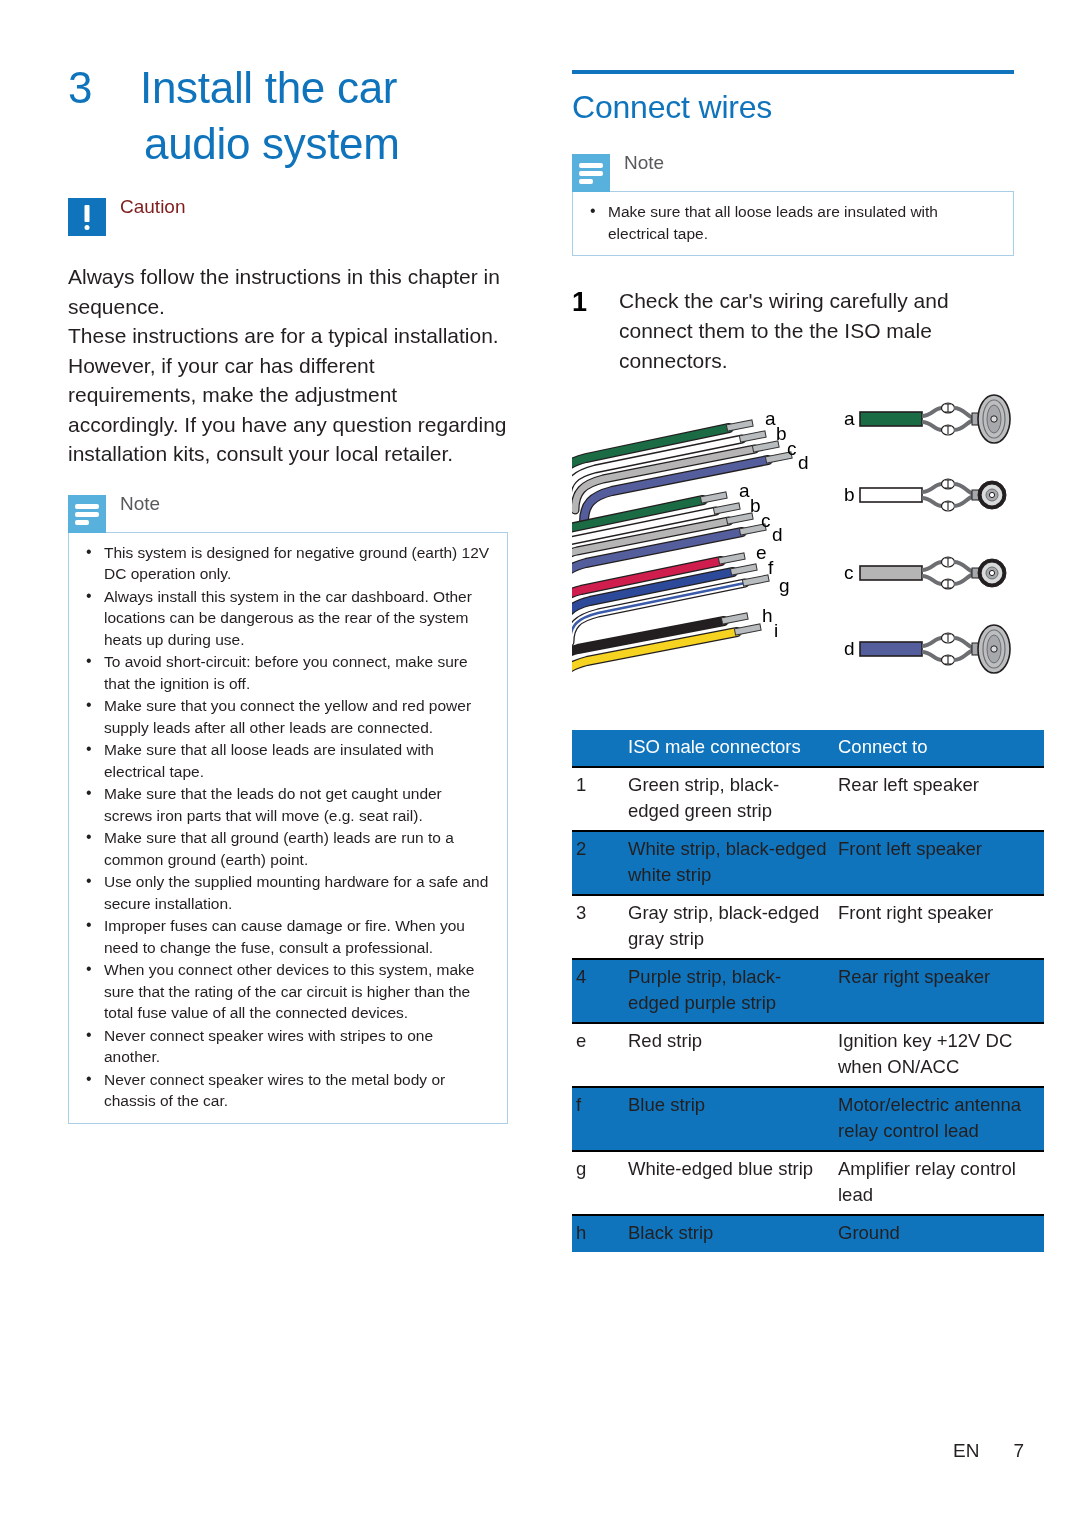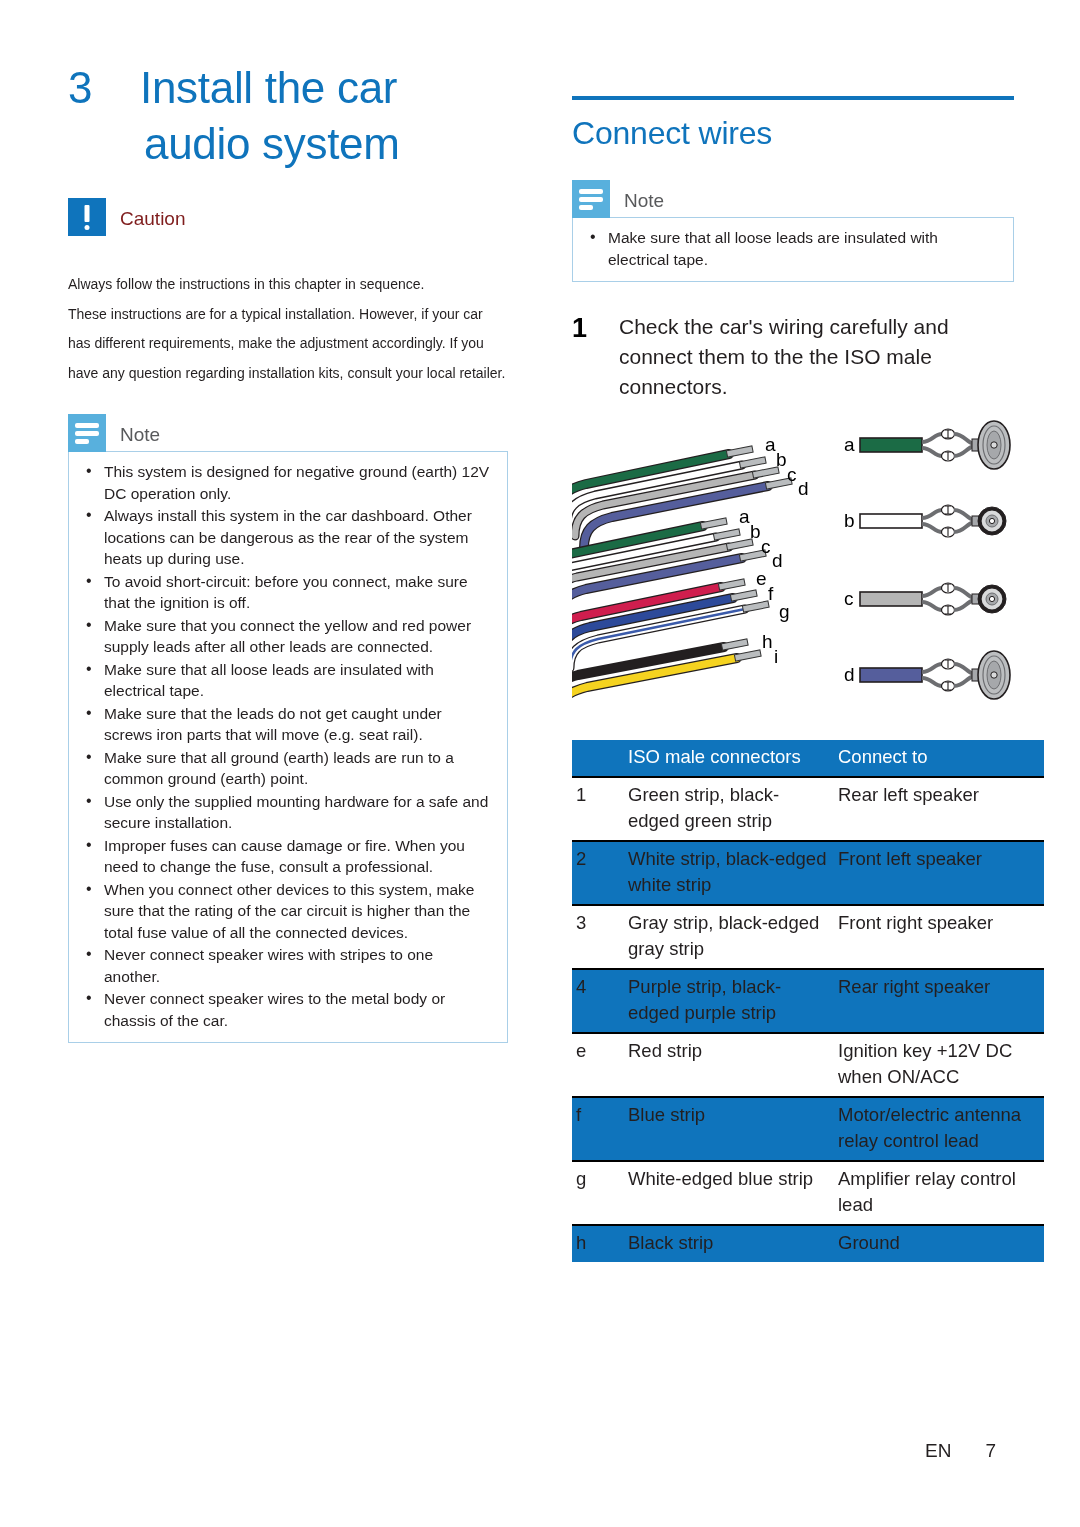--- a/index.html
+++ b/index.html
@@ -15,7 +15,7 @@
 
   
   .col-left{position:absolute;left:68px;top:60px;width:440px;}
-  .col-right{position:absolute;left:572px;top:96px;width:442px;}
+  .col-right{position:absolute;left:572px;top:70px;width:442px;}
 
   
   .chapter{display:flex;align-items:flex-start;color:#0f74bc;}

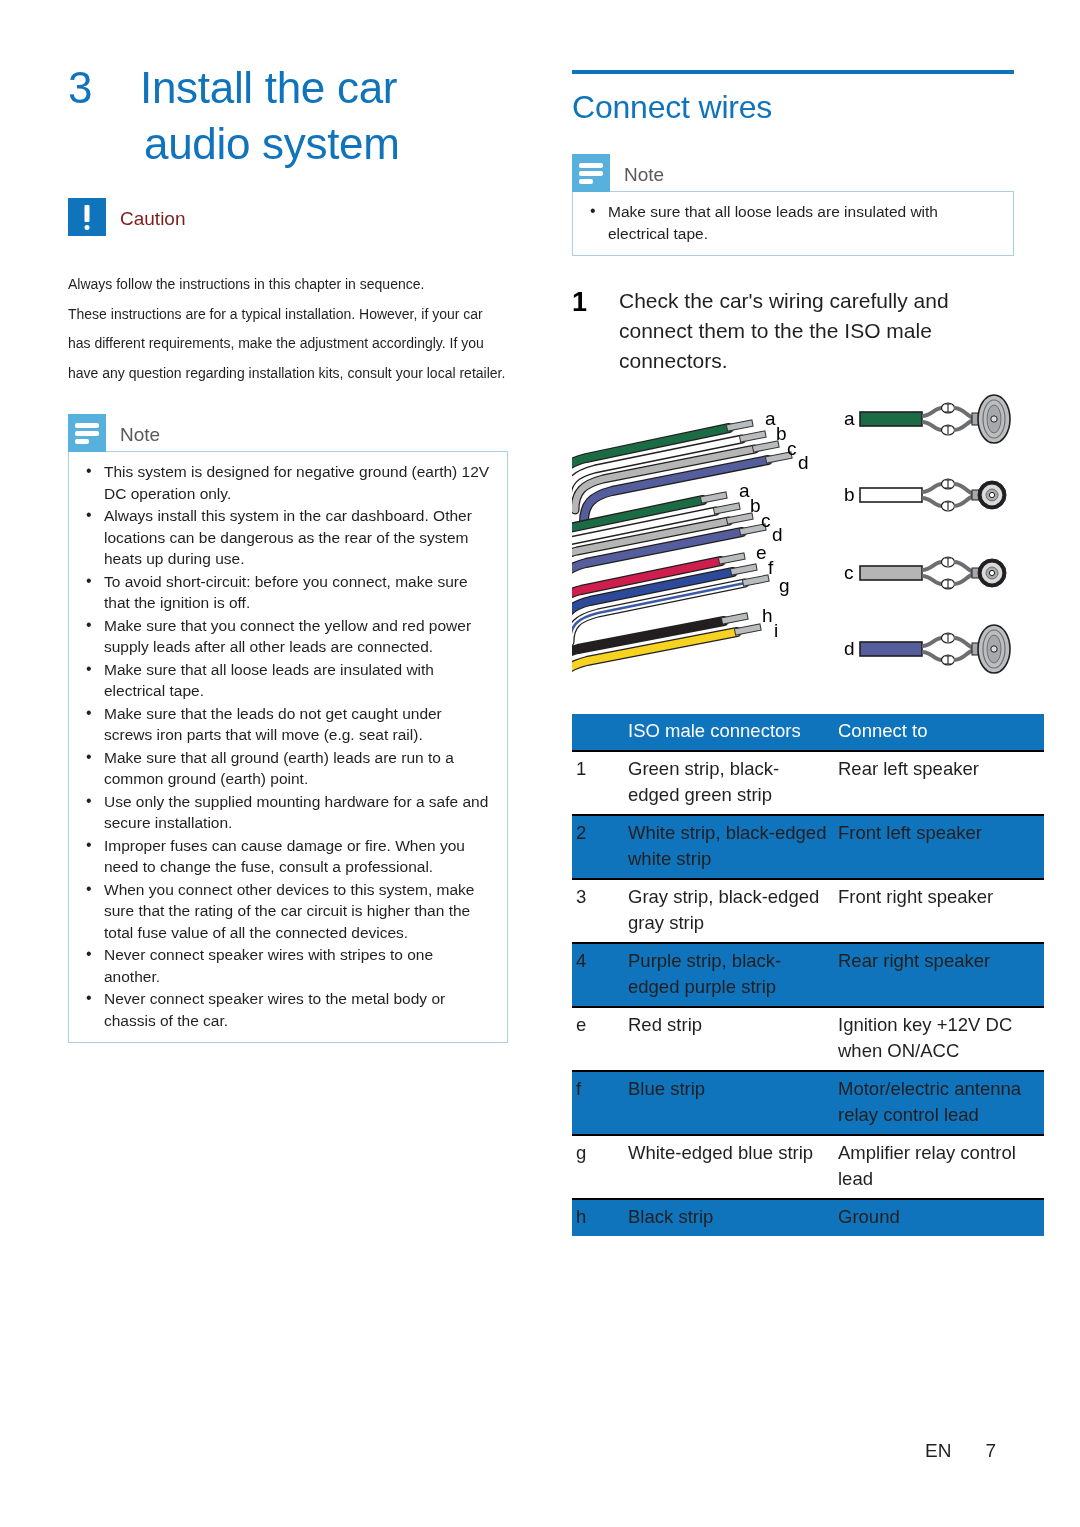--- a/index.html
+++ b/index.html
@@ -58,7 +58,7 @@
   .nbar.b3{top:25px;width:14px;}
   .callout-label{
     font-size:19px;color:#58595b;margin-left:14px;line-height:26px;
-    padding-bottom:4px;
+    padding-bottom:16px;
   }
   .callout-label.caution{color:#7f1d1d;}
   .callout-body{

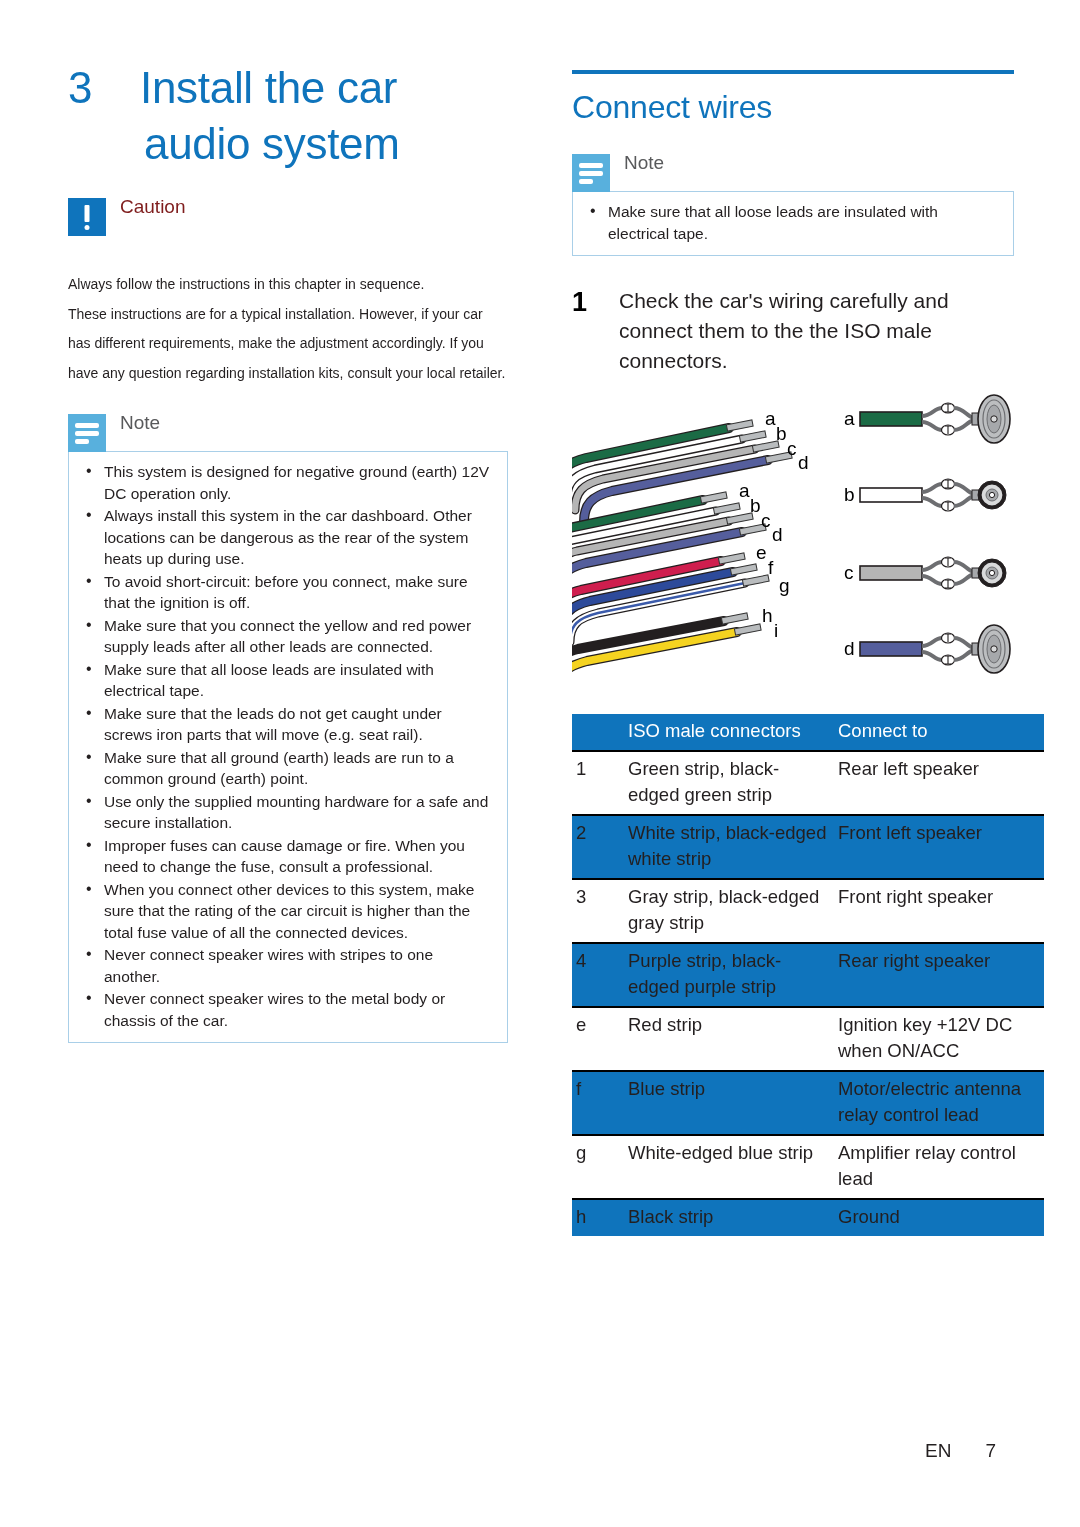--- a/index.html
+++ b/index.html
@@ -79,7 +79,7 @@
 
   
   .para{
-    font-size:14px;line-height:29.5px;margin-top:34px;color:#231f20;
+    font-size:21px;line-height:29.5px;margin-top:26px;color:#231f20;
   }
   .para p{margin:0;}
 

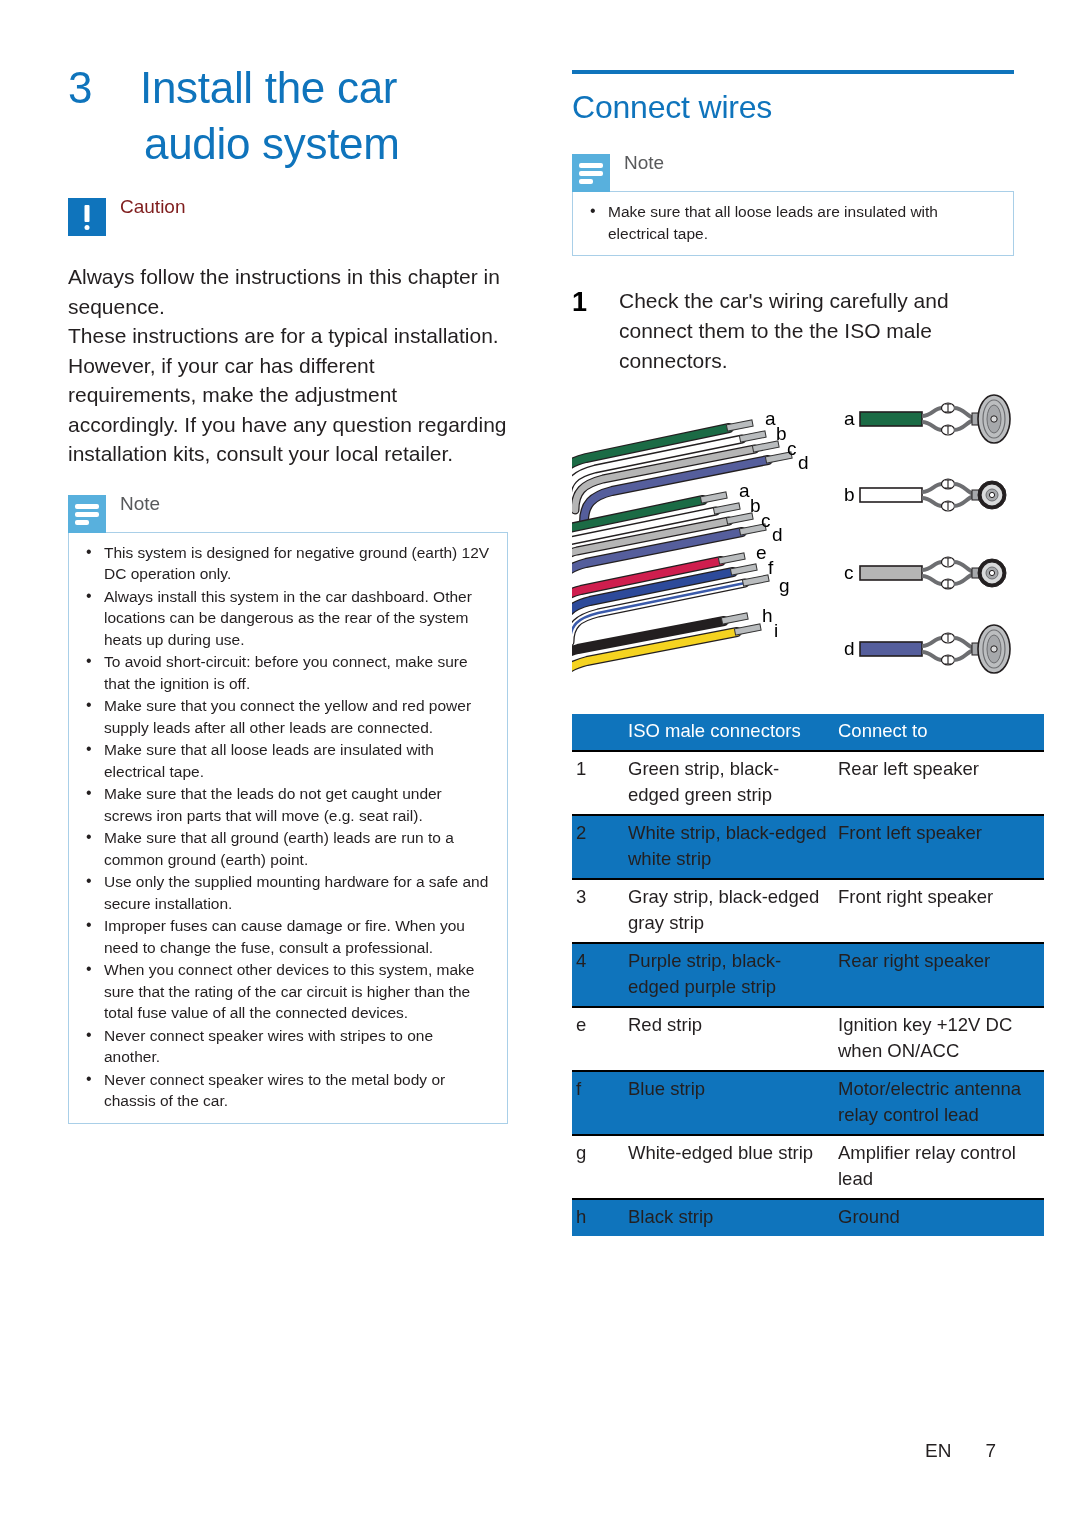--- a/index.html
+++ b/index.html
@@ -96,7 +96,7 @@
 
   
   .wtable{
-    margin-top:22px;width:442px;border-collapse:collapse;
+    margin-top:38px;width:442px;border-collapse:collapse;
     table-layout:fixed;
   }
   .wtable td,.wtable th{

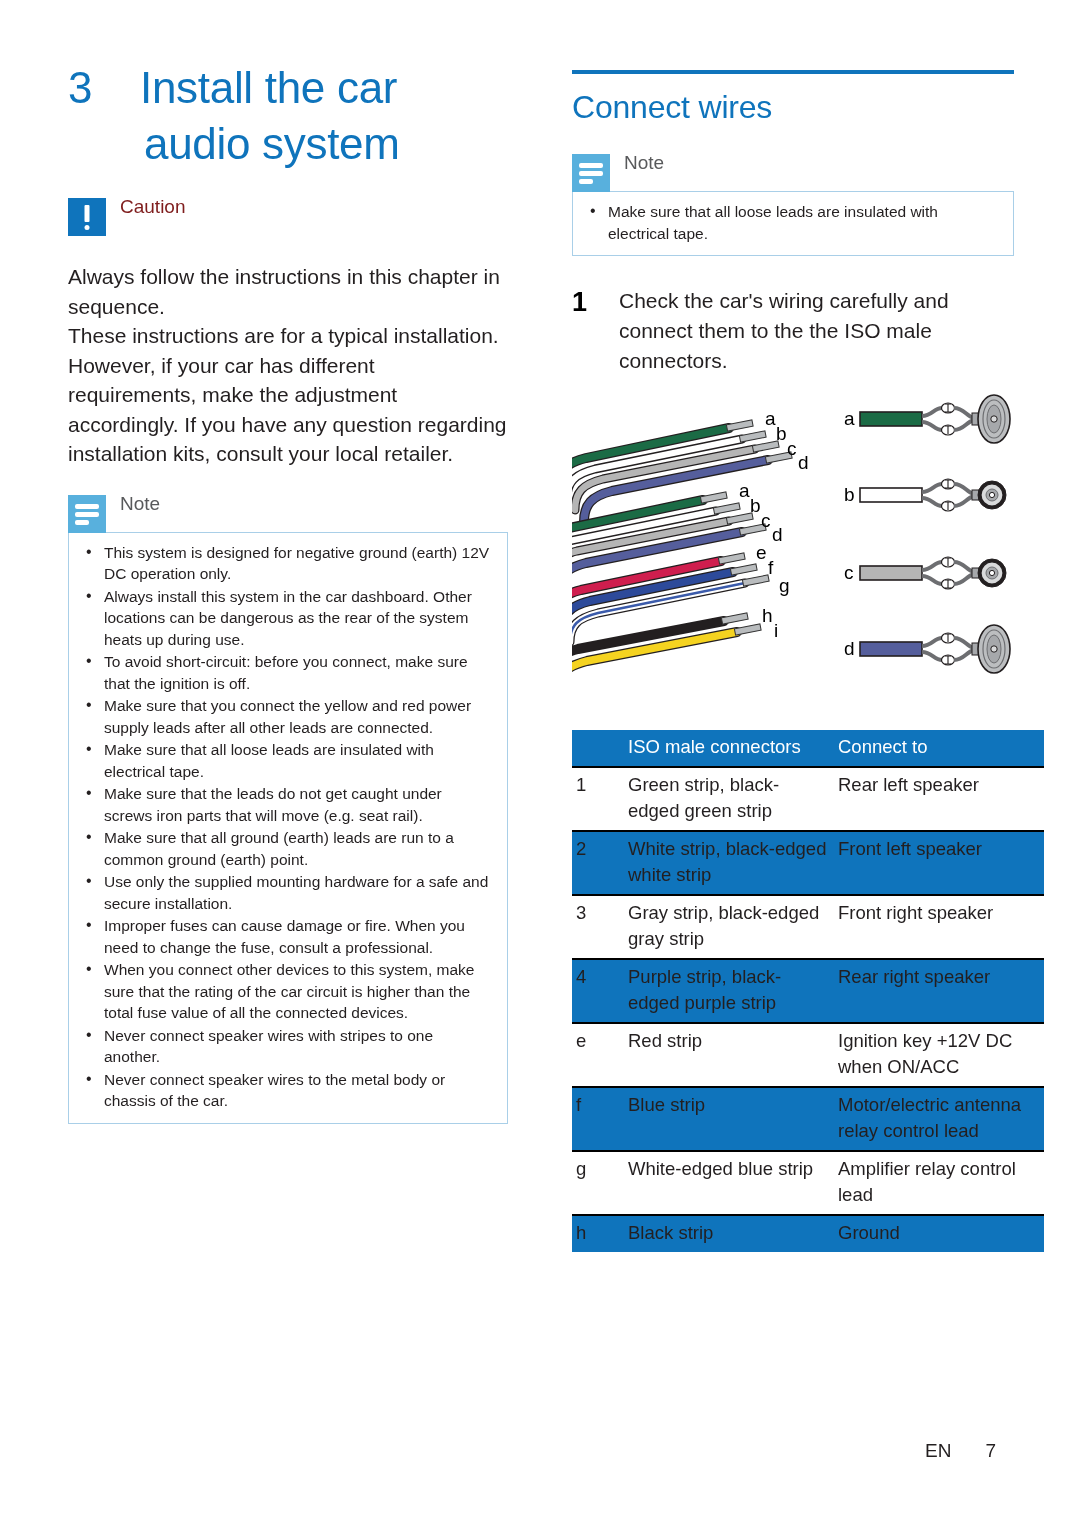--- a/index.html
+++ b/index.html
@@ -115,7 +115,7 @@
   
   .footer{
     position:absolute;left:0;top:1440px;width:1080px;
-    text-align:right;padding-right:84px;box-sizing:border-box;
+    text-align:right;padding-right:56px;box-sizing:border-box;
     font-size:19px;color:#231f20;
   }
   .footer .en{margin-right:34px;}

